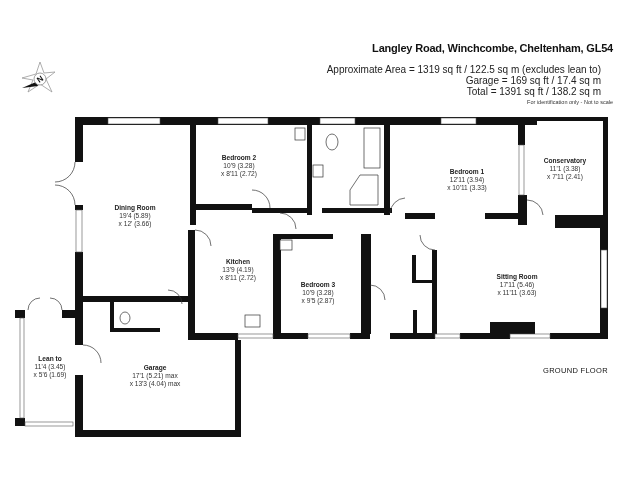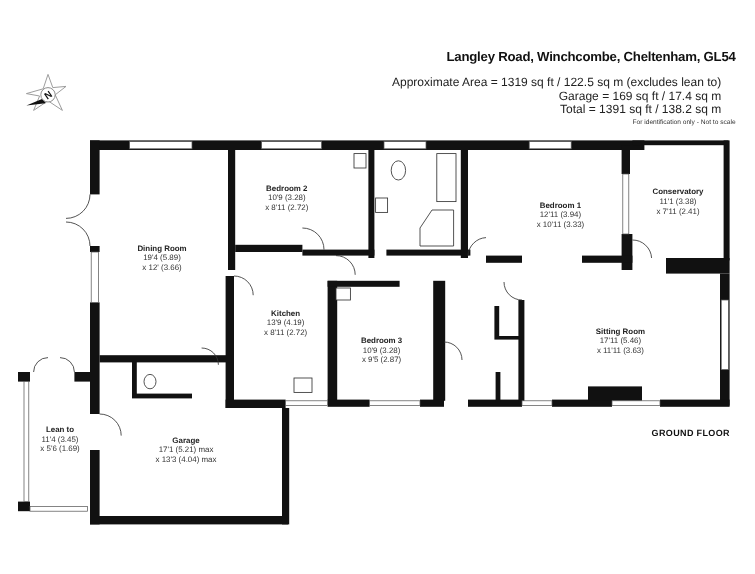--- a/index.html
+++ b/index.html
@@ -13,7 +13,7 @@
   svg.plan { position: absolute; left: 0; top: 0; }
   .room-label { position: absolute; text-align: center; font-size: 6.6px; line-height: 8px; color: #333; white-space: nowrap; transform: translateX(-50%); }
   .room-label .rname { font-weight: bold; color: #222; }
-  .floor-label { position: absolute; left: 543px; top: 356px; font-size: 7.5px; font-weight: bold; color: #111; letter-spacing: 0.3px; }
+  .floor-label { position: absolute; left: 543px; top: 366px; font-size: 7.5px; font-weight: normal; color: #111; letter-spacing: 0.3px; }
 </style>
 </head>
 <body>

